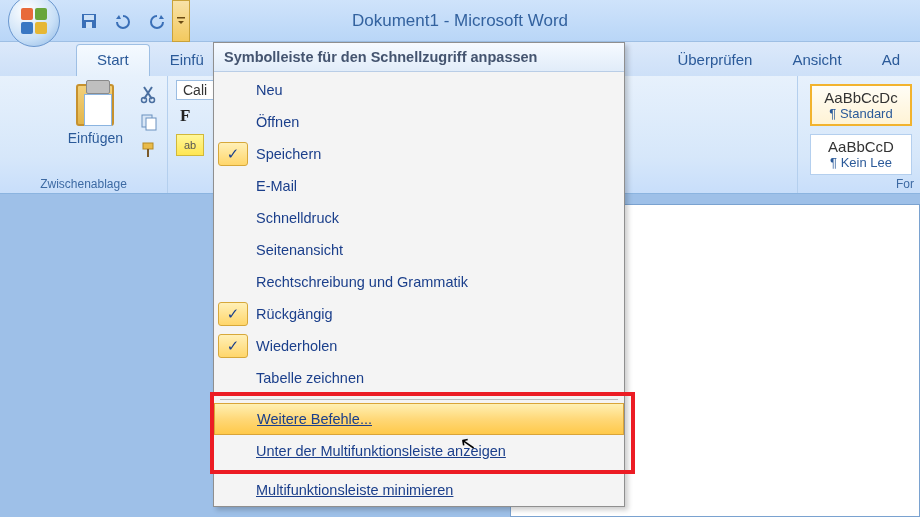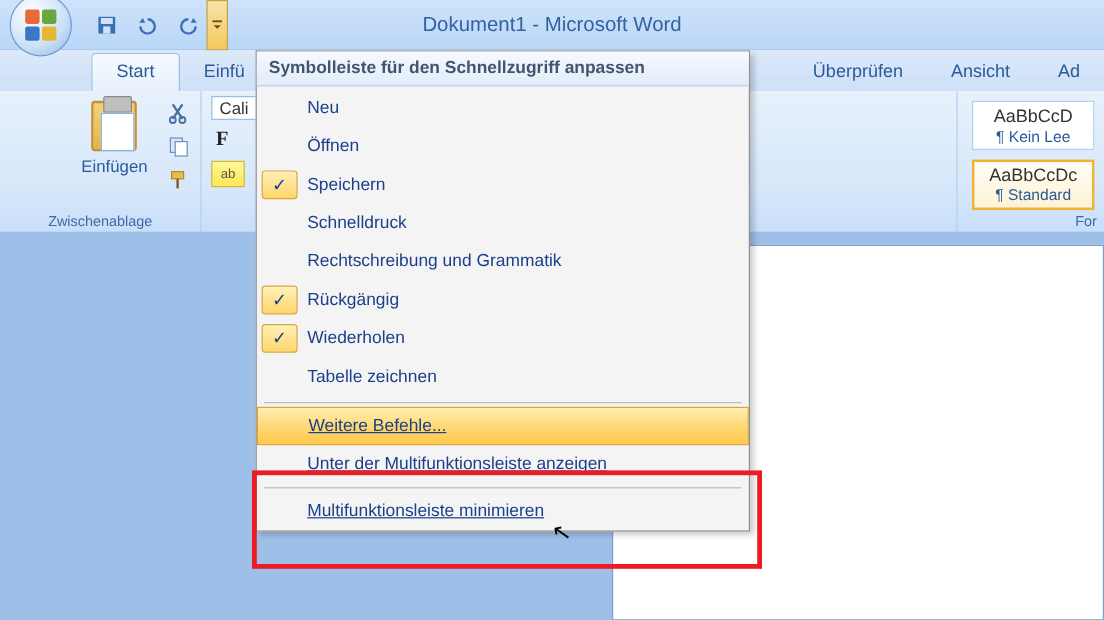--- a/index.html
+++ b/index.html
@@ -220,13 +220,13 @@
   </div>
 
   <div class="rg style-grp" style="border-right:none">
+    <div class="style-card sel">
+      <div>AaBbCcDc</div>
+      <div class="p-mark">¶ Standard</div>
+    </div>
     <div class="style-card">
       <div>AaBbCcD</div>
       <div class="p-mark">¶ Kein Lee</div>
-    </div>
-    <div class="style-card sel">
-      <div>AaBbCcDc</div>
-      <div class="p-mark">¶ Standard</div>
     </div>
     <div class="rg-title" style="text-align:right;padding-right:6px">For</div>
   </div>

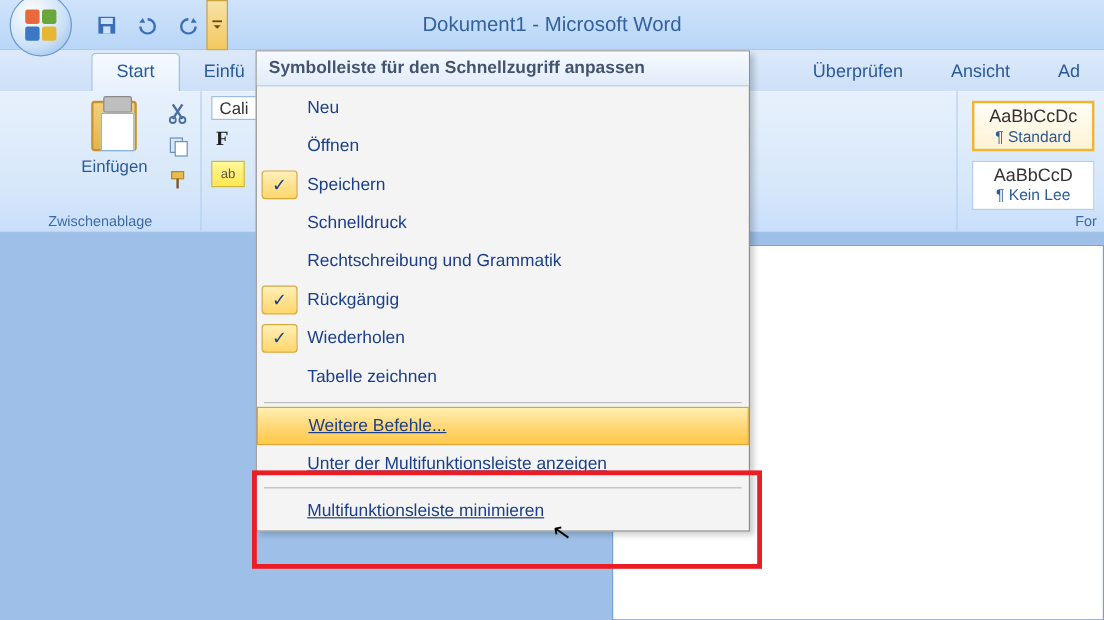--- a/index.html
+++ b/index.html
@@ -253,6 +253,10 @@
       </div>
       <div class="qat-item">
         <span class="check-slot"></span>
+        <span>E-Mail</span>
+      </div>
+      <div class="qat-item">
+        <span class="check-slot"></span>
         <span>Schnelldruck</span>
       </div>
       <div class="qat-item">

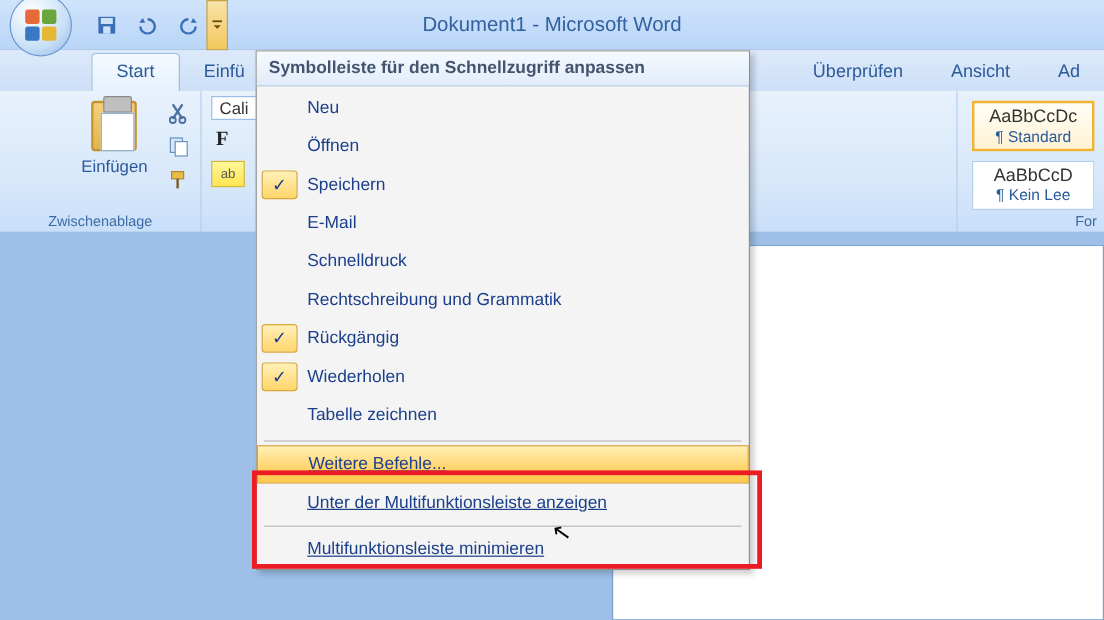--- a/index.html
+++ b/index.html
@@ -261,6 +261,10 @@
       </div>
       <div class="qat-item">
         <span class="check-slot"></span>
+        <span>Seitenansicht</span>
+      </div>
+      <div class="qat-item">
+        <span class="check-slot"></span>
         <span>Rechtschreibung und Grammatik</span>
       </div>
       <div class="qat-item">

